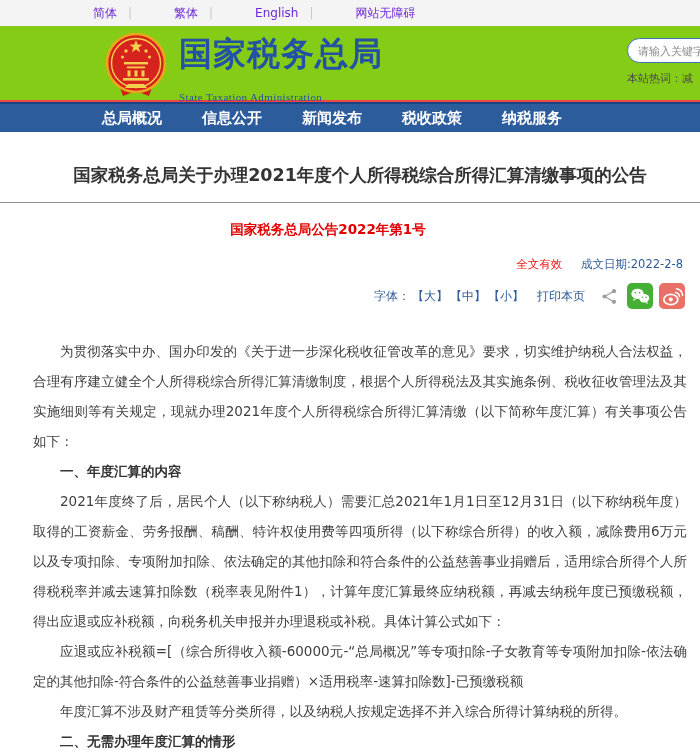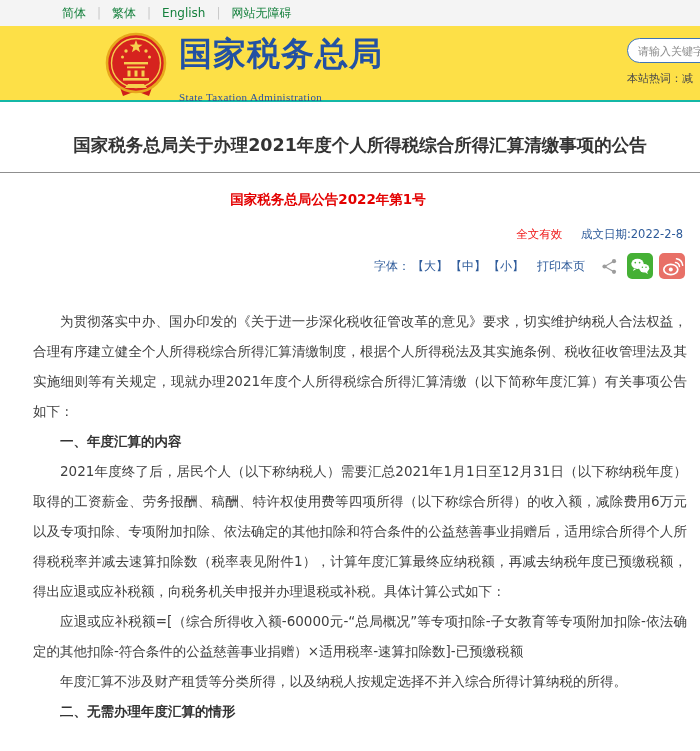--- a/index.html
+++ b/index.html
@@ -10,7 +10,7 @@
   
   .topbar { height:26px; background:#f4f4f4; display:flex; align-items:center;
     padding-left:62px; font-size:12px; color:#404040; }
-  .topbar a { color:#15803d; text-decoration:none; cursor:pointer; }
+  .topbar a { color:#6d28d9; text-decoration:none; cursor:pointer;margin-left:31px; }
   .topbar .sep { color:#c9c9c9; margin:0 11px; }
 
   

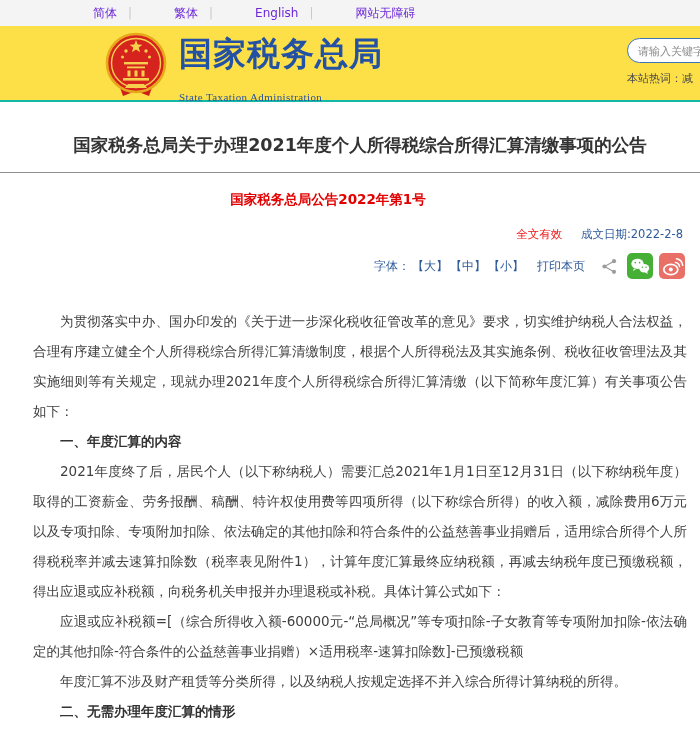--- a/index.html
+++ b/index.html
@@ -14,7 +14,7 @@
   .topbar .sep { color:#c9c9c9; margin:0 11px; }
 
   
-  .header { position:relative; height:76px; background:#fde047; border-bottom:2px solid #14b8a6; }
+  .header { position:relative; height:76px; background:#84cc16; border-bottom:2px solid #ef4444; }
   .logo { position:absolute; left:103px; top:6px; width:66px; height:68px; cursor:pointer; }
   .site-title { position:absolute; left:179px; top:9px; }
   .site-name-cn { font-size:33px; font-weight:bold; color:#2351a3; letter-spacing:1px; line-height:38px; }

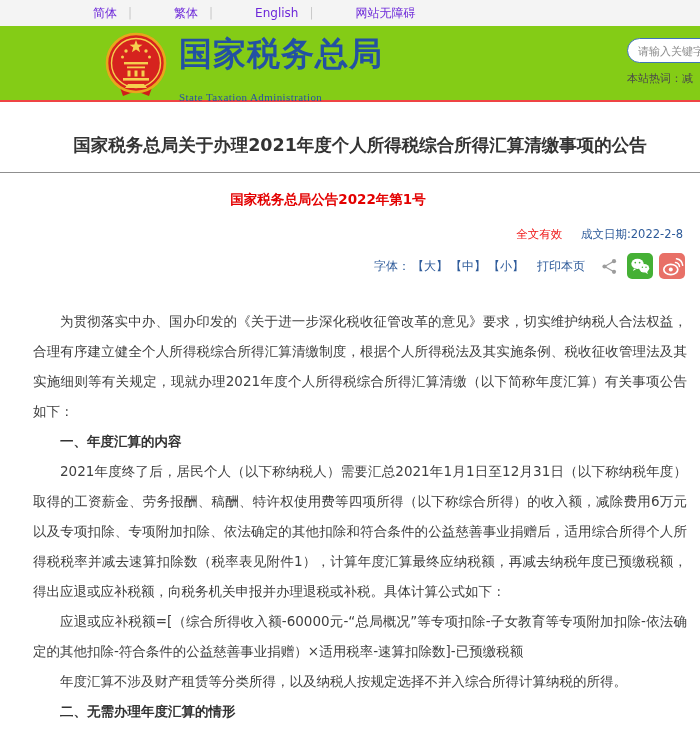--- a/index.html
+++ b/index.html
@@ -105,6 +105,13 @@
     </div>
   </div>
 
+  <div class="nav">
+    <div class="nav-item">总局概况</div>
+    <div class="nav-item">信息公开</div>
+    <div class="nav-item">新闻发布</div>
+    <div class="nav-item">税收政策</div>
+    <div class="nav-item">纳税服务</div>
+  </div>
 
   <div class="article">
     <h1 class="article-title">国家税务总局关于办理2021年度个人所得税综合所得汇算清缴事项的公告</h1>

